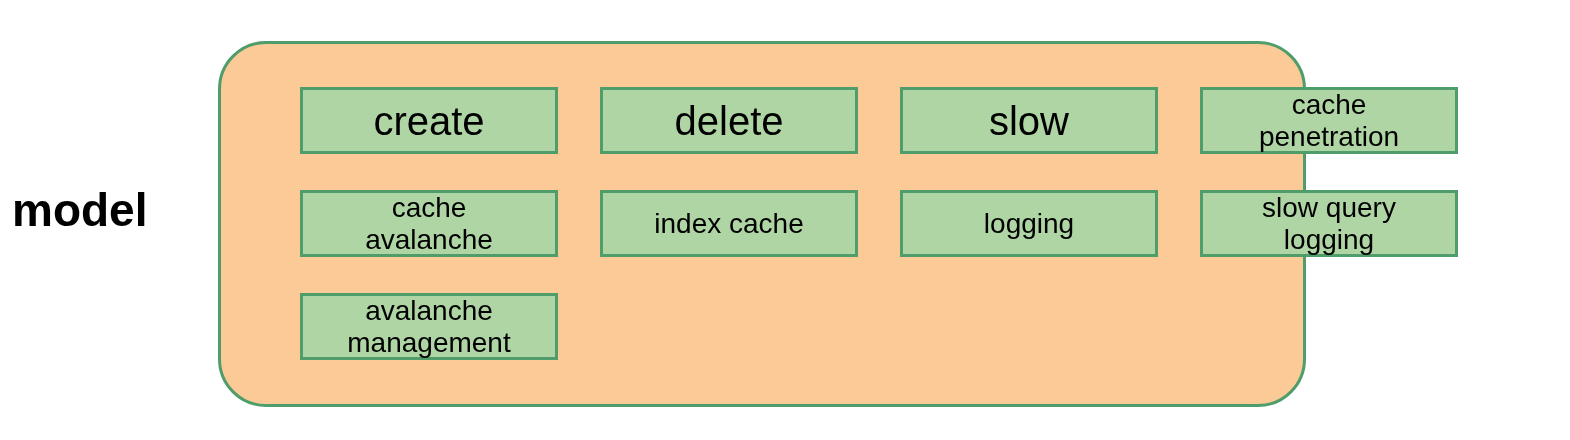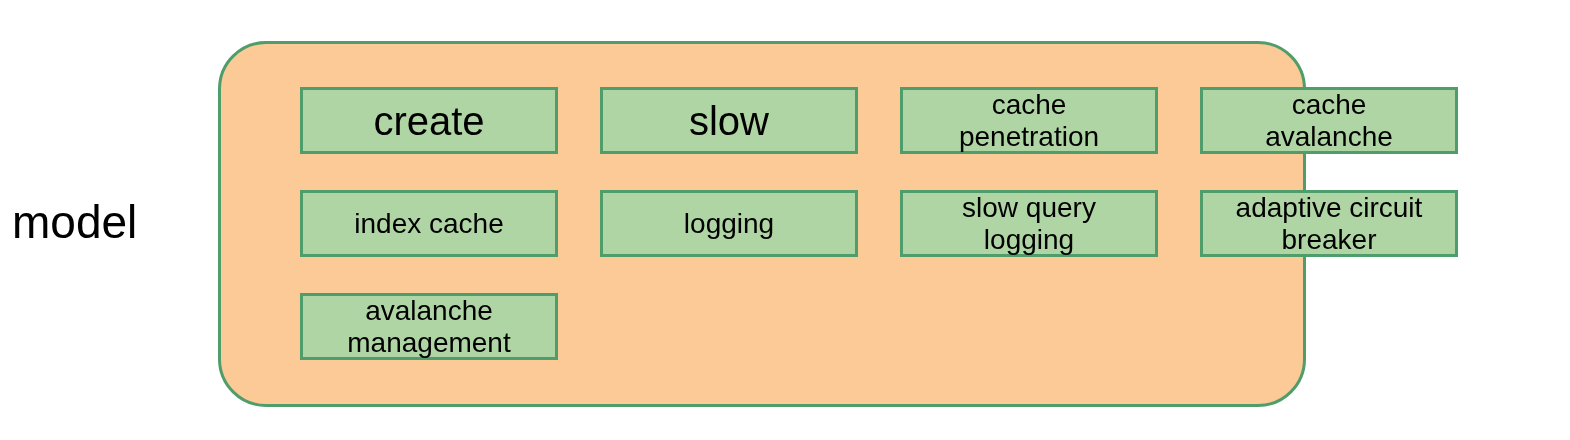--- a/index.html
+++ b/index.html
@@ -77,6 +77,7 @@
     <div class="grid">
 
       <div class="box header">create</div>
+      <div class="box header">delete</div>
       <div class="box header">slow</div>
 
       <div class="box sub">cache

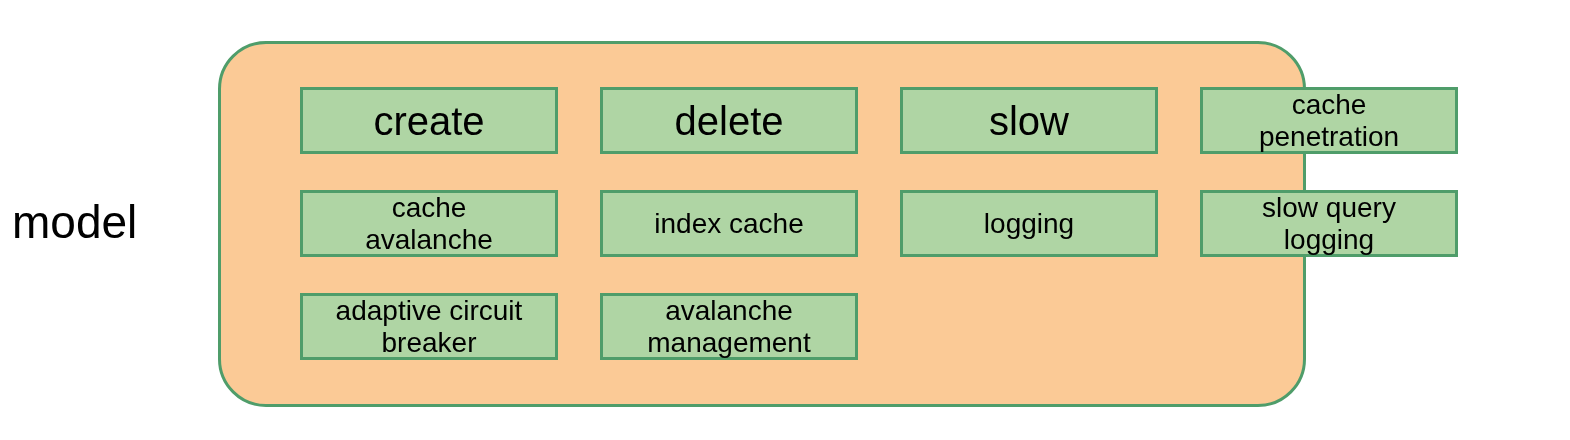--- a/index.html
+++ b/index.html
@@ -18,11 +18,12 @@
   .side-label {
     position: absolute;
     left: 12px;
-    top: 196px;
+    top: 184px;
     font-size: 46px;
     line-height: 52px;
     color: #000000;
     white-space: nowrap;
+    font-weight: bold;
   }
   .container-shape {
     position: absolute;

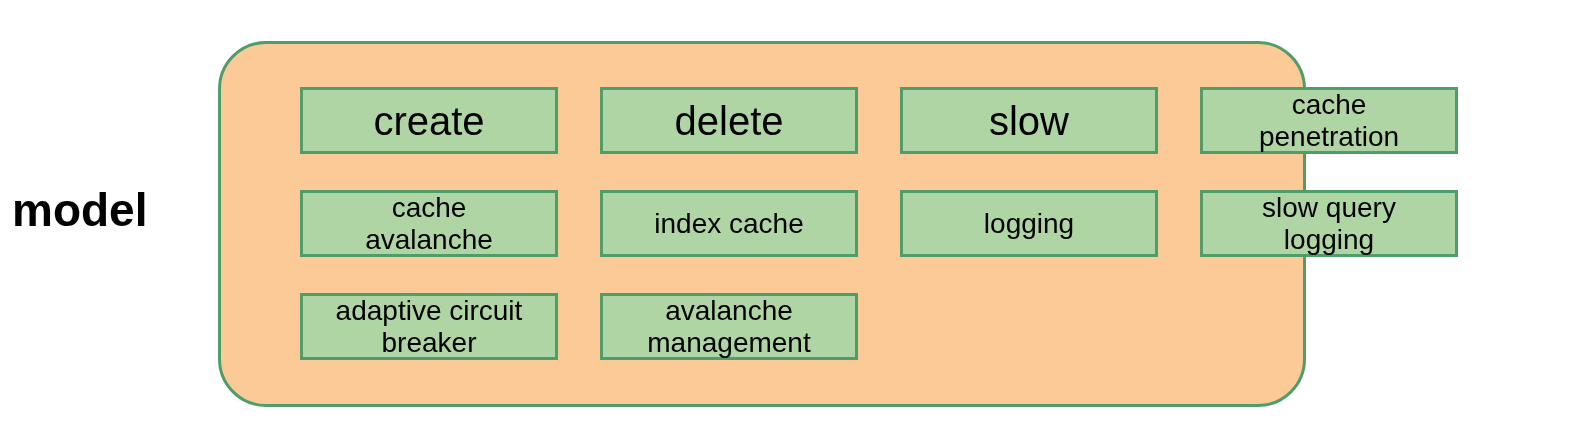--- a/index.html
+++ b/index.html
@@ -90,8 +90,6 @@
       <div class="box sub">logging</div>
       <div class="box sub">slow query
 logging</div>
-      <div class="box sub">adaptive circuit
-breaker</div>
       <div class="box sub">avalanche
 management</div>
 

